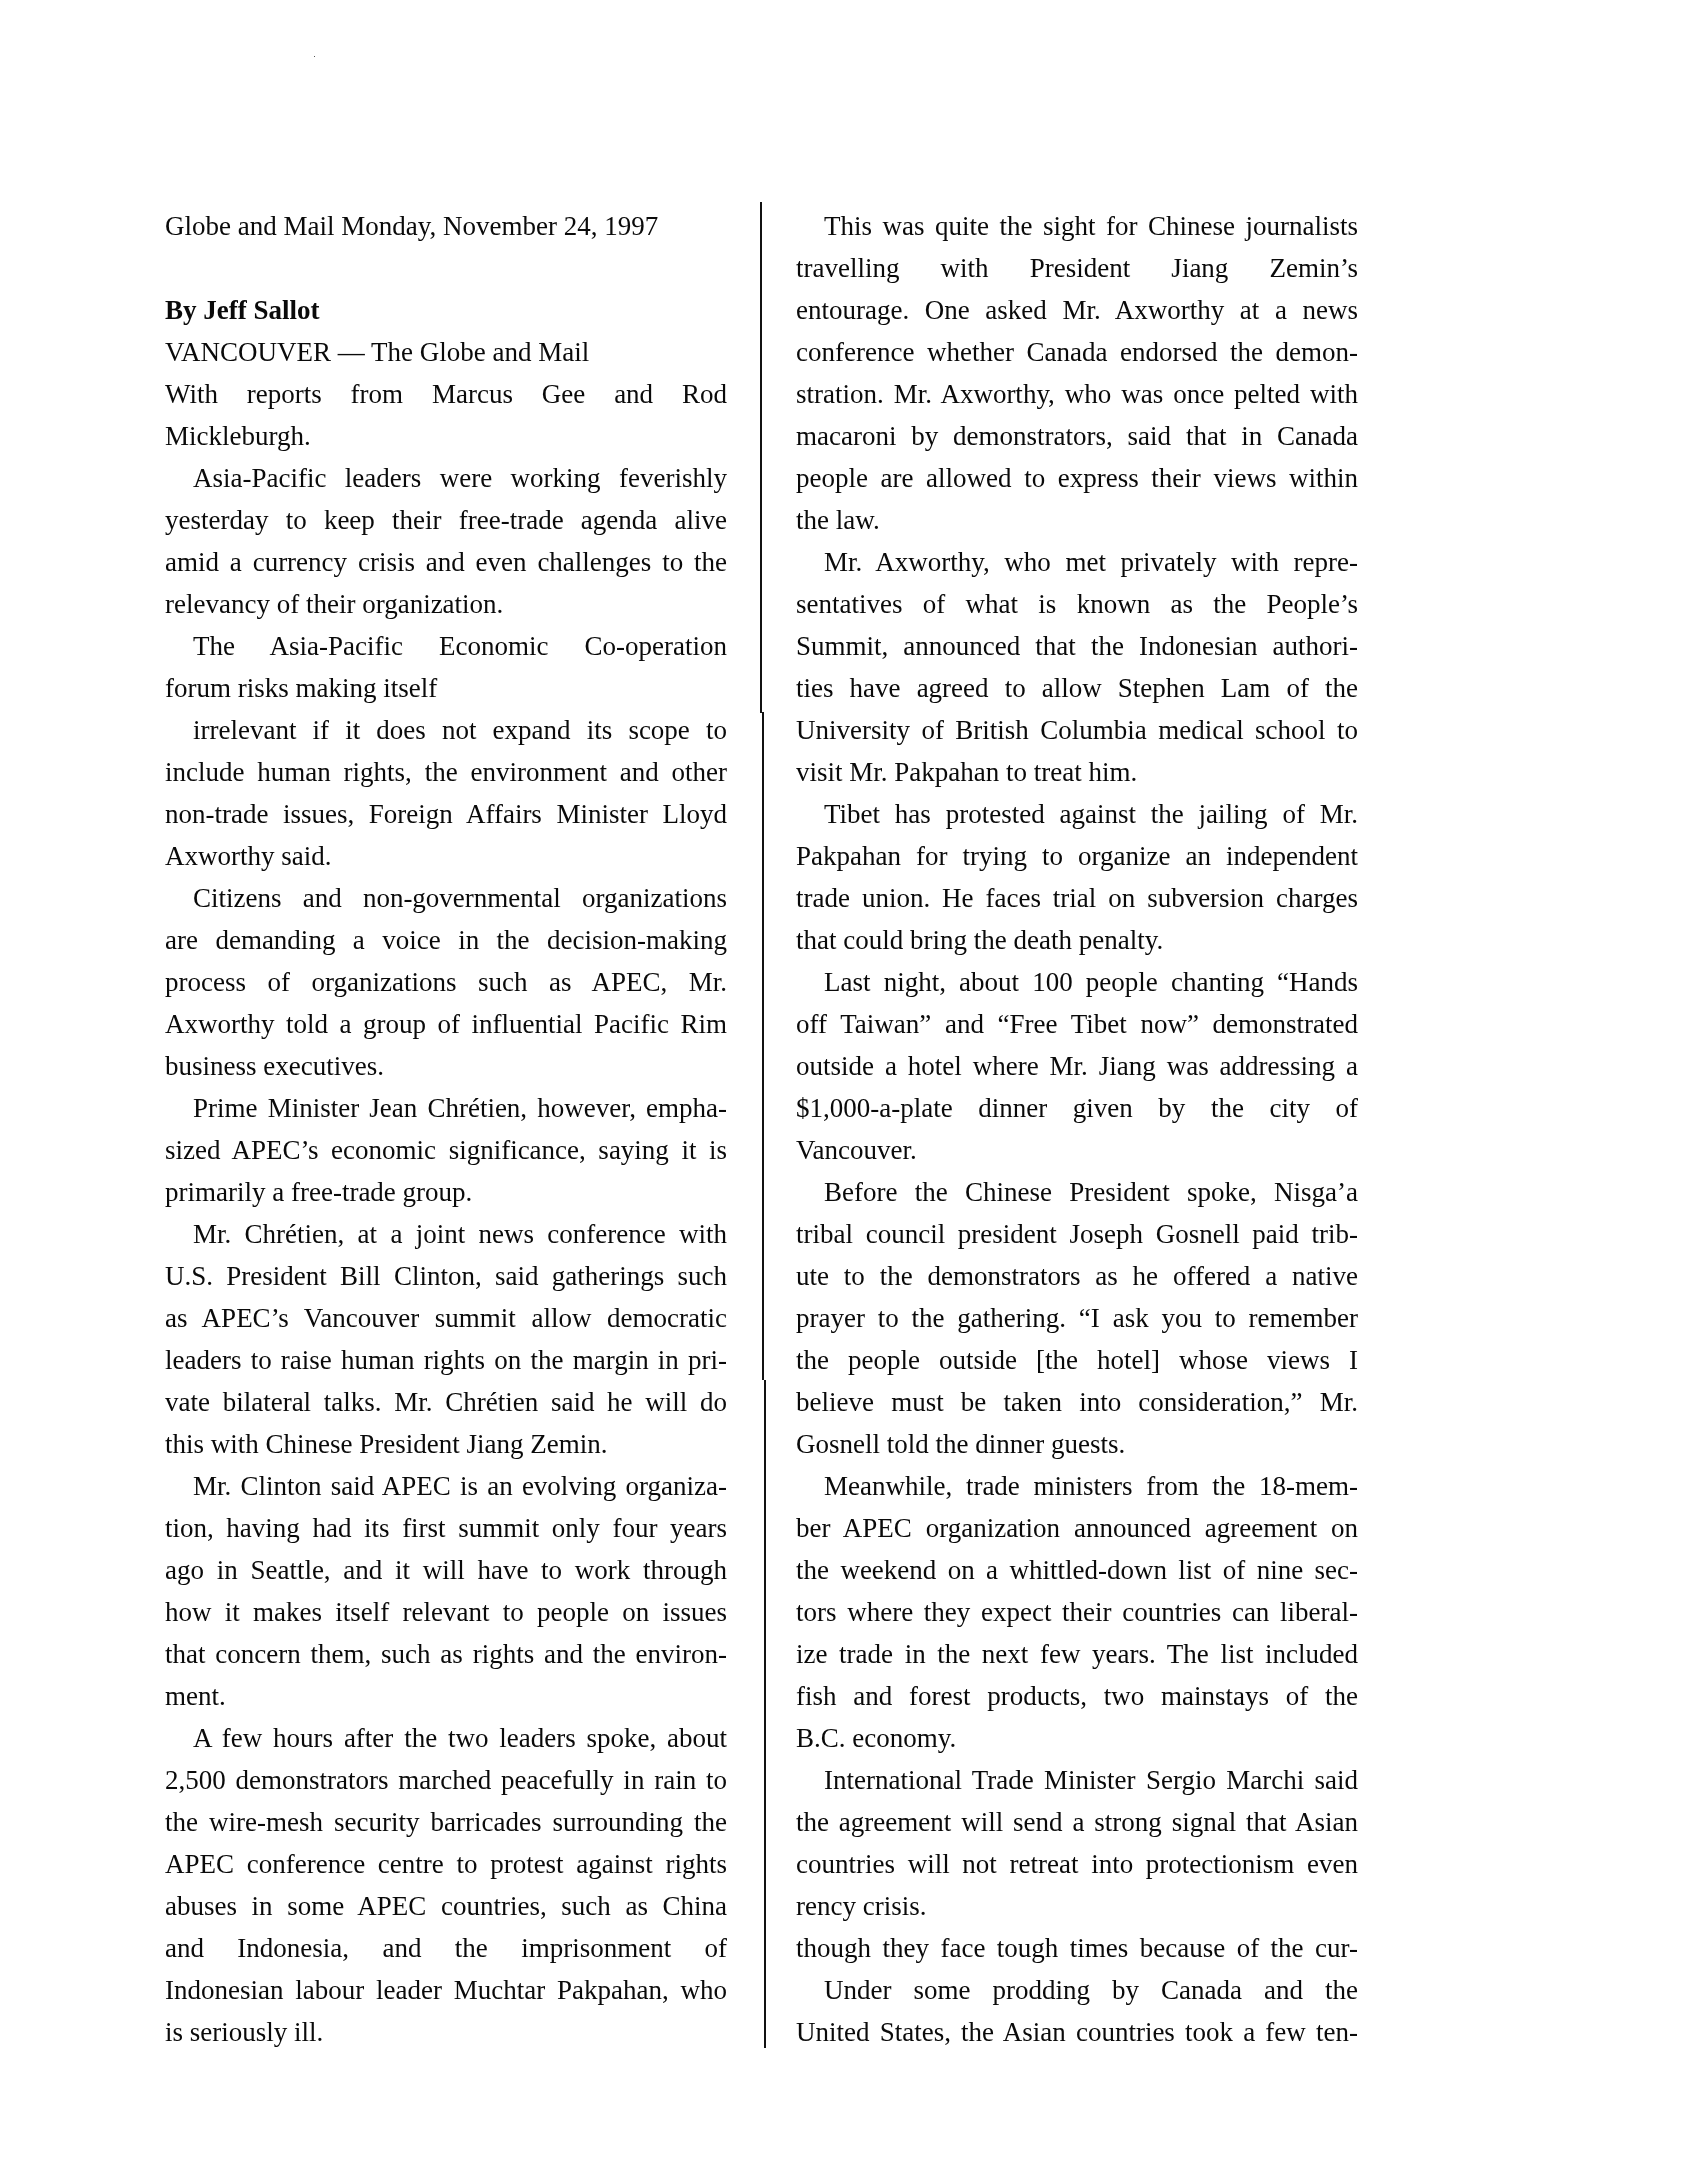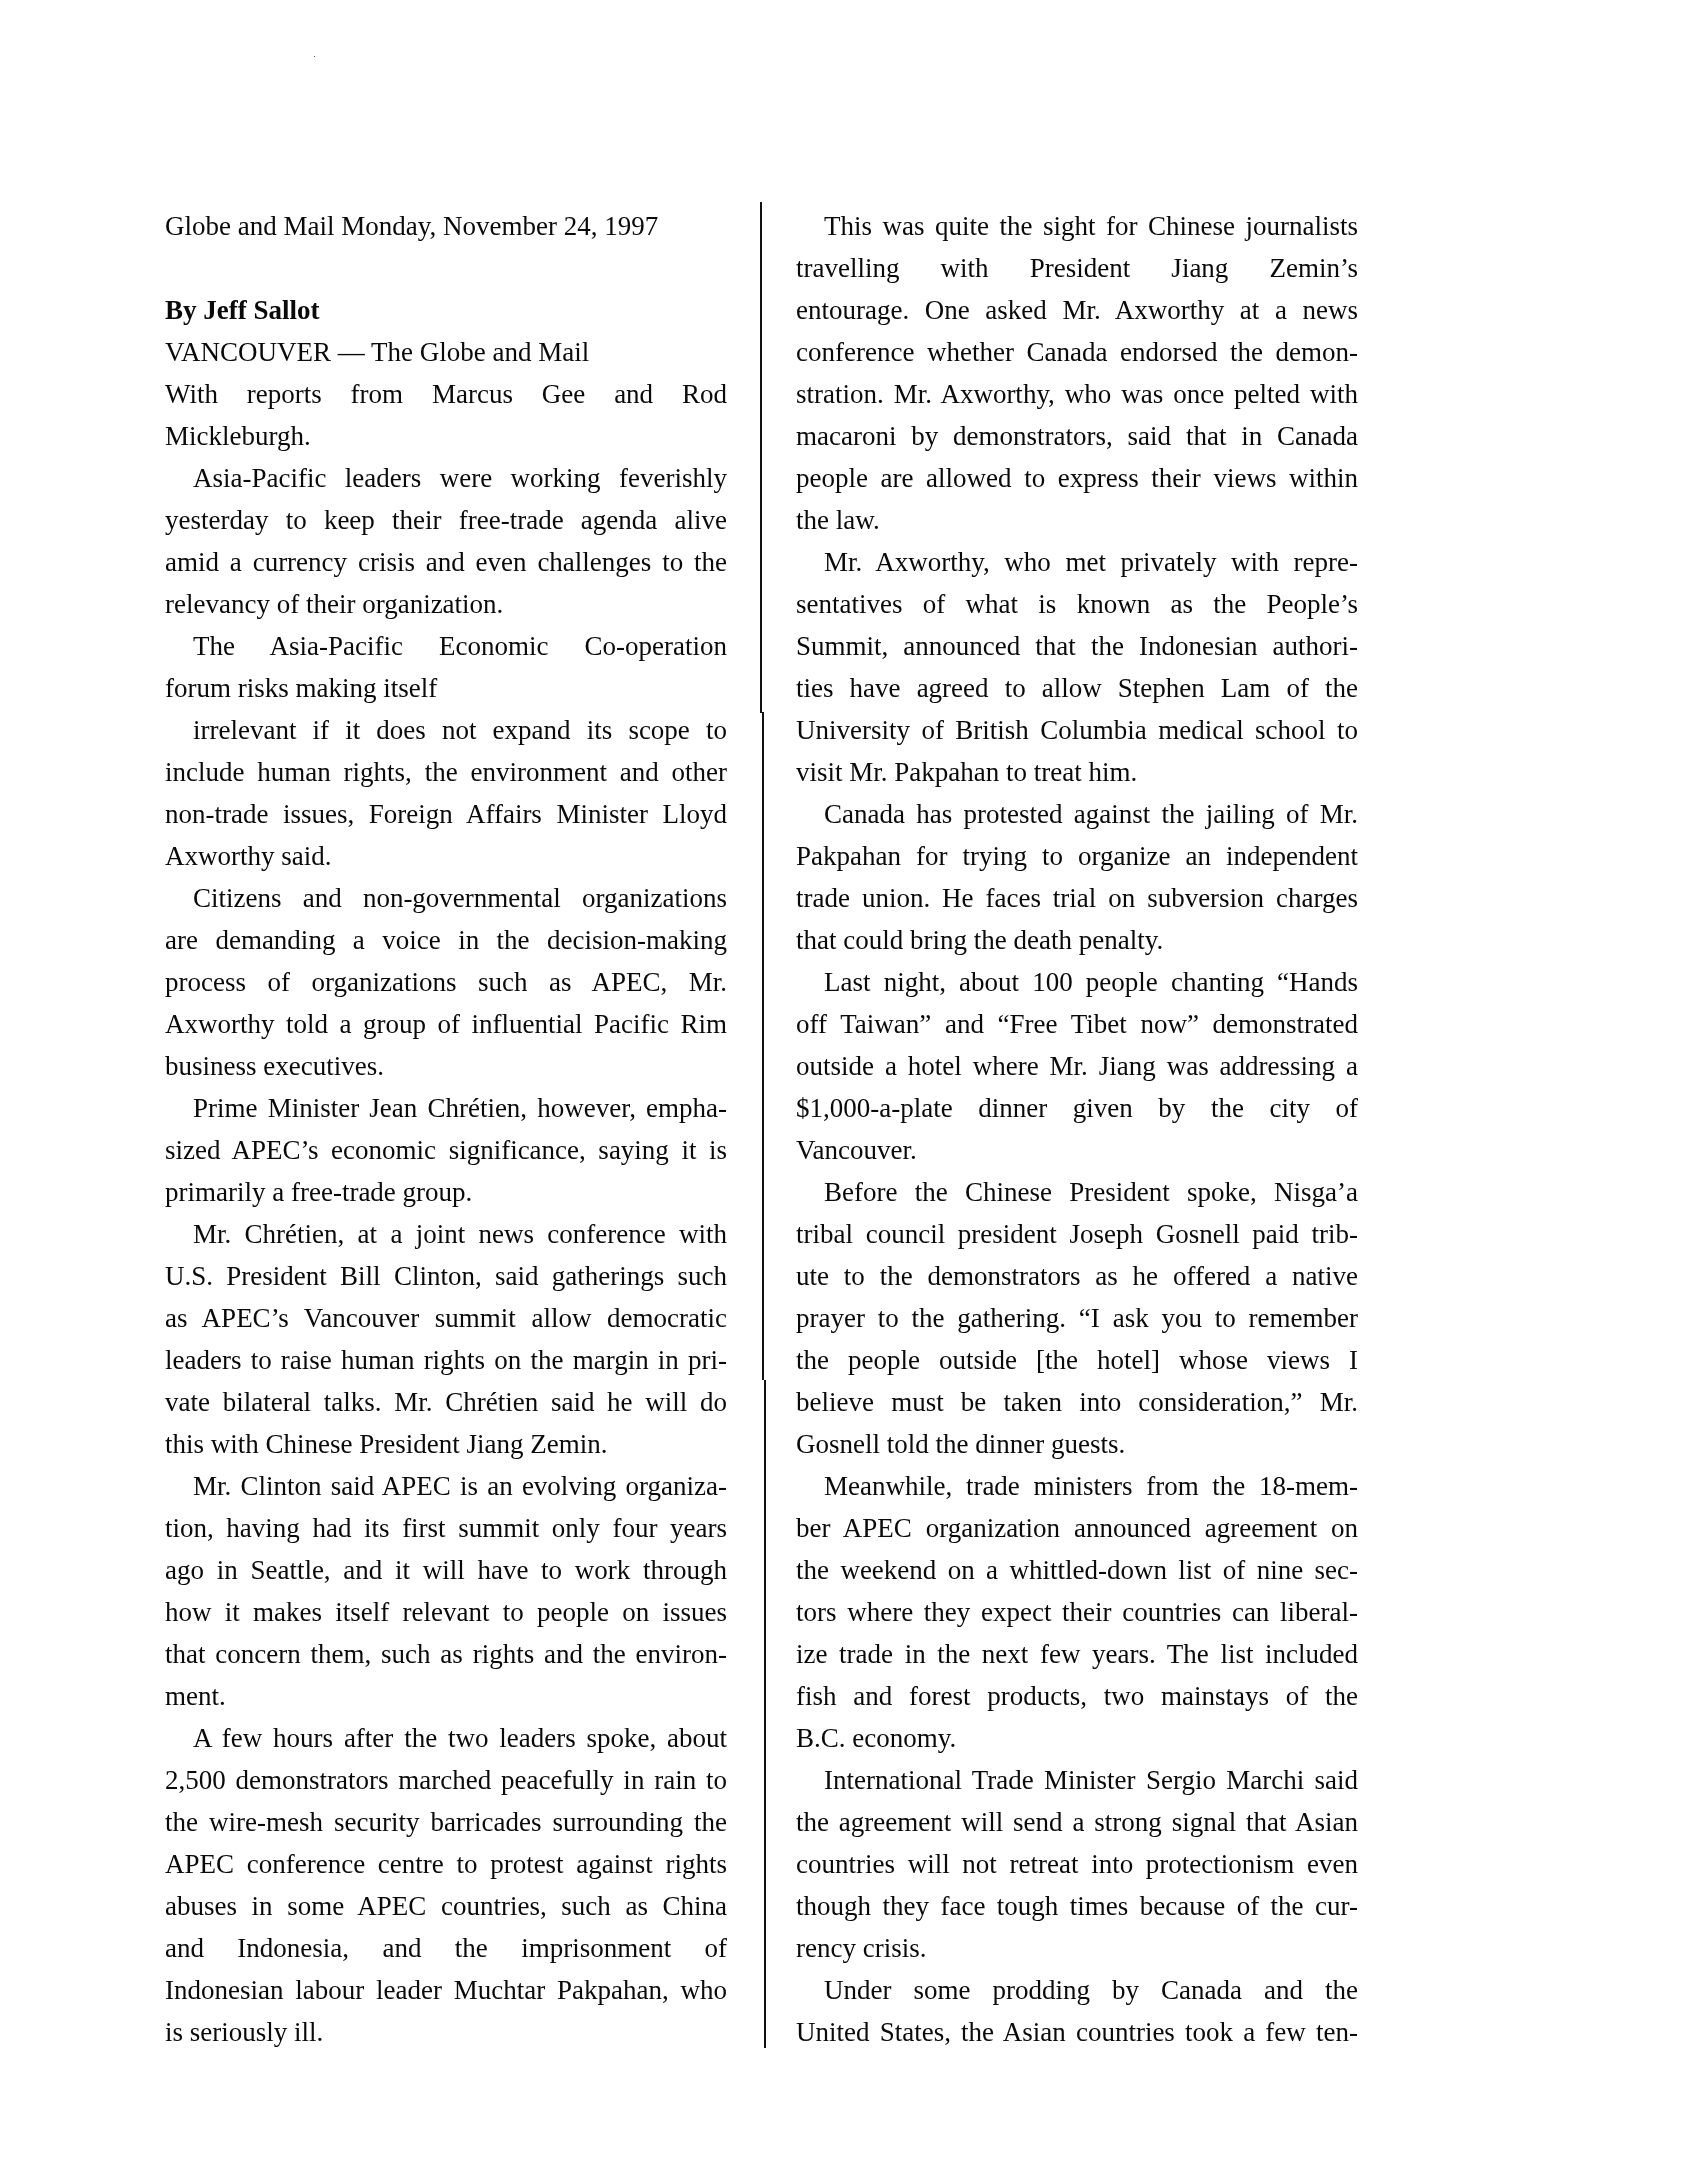--- a/index.html
+++ b/index.html
@@ -133,7 +133,7 @@
       <div class="line justify">ties have agreed to allow Stephen Lam of the</div>
       <div class="line justify">University of British Columbia medical school to</div>
       <div class="line">visit Mr. Pakpahan to treat him.</div>
-      <div class="line justify indent">Canada has protested against the jailing of Mr.</div>
+      <div class="line justify indent">Tibet has protested against the jailing of Mr.</div>
       <div class="line justify">Pakpahan for trying to organize an independent</div>
       <div class="line justify">trade union. He faces trial on subversion charges</div>
       <div class="line">that could bring the death penalty.</div>

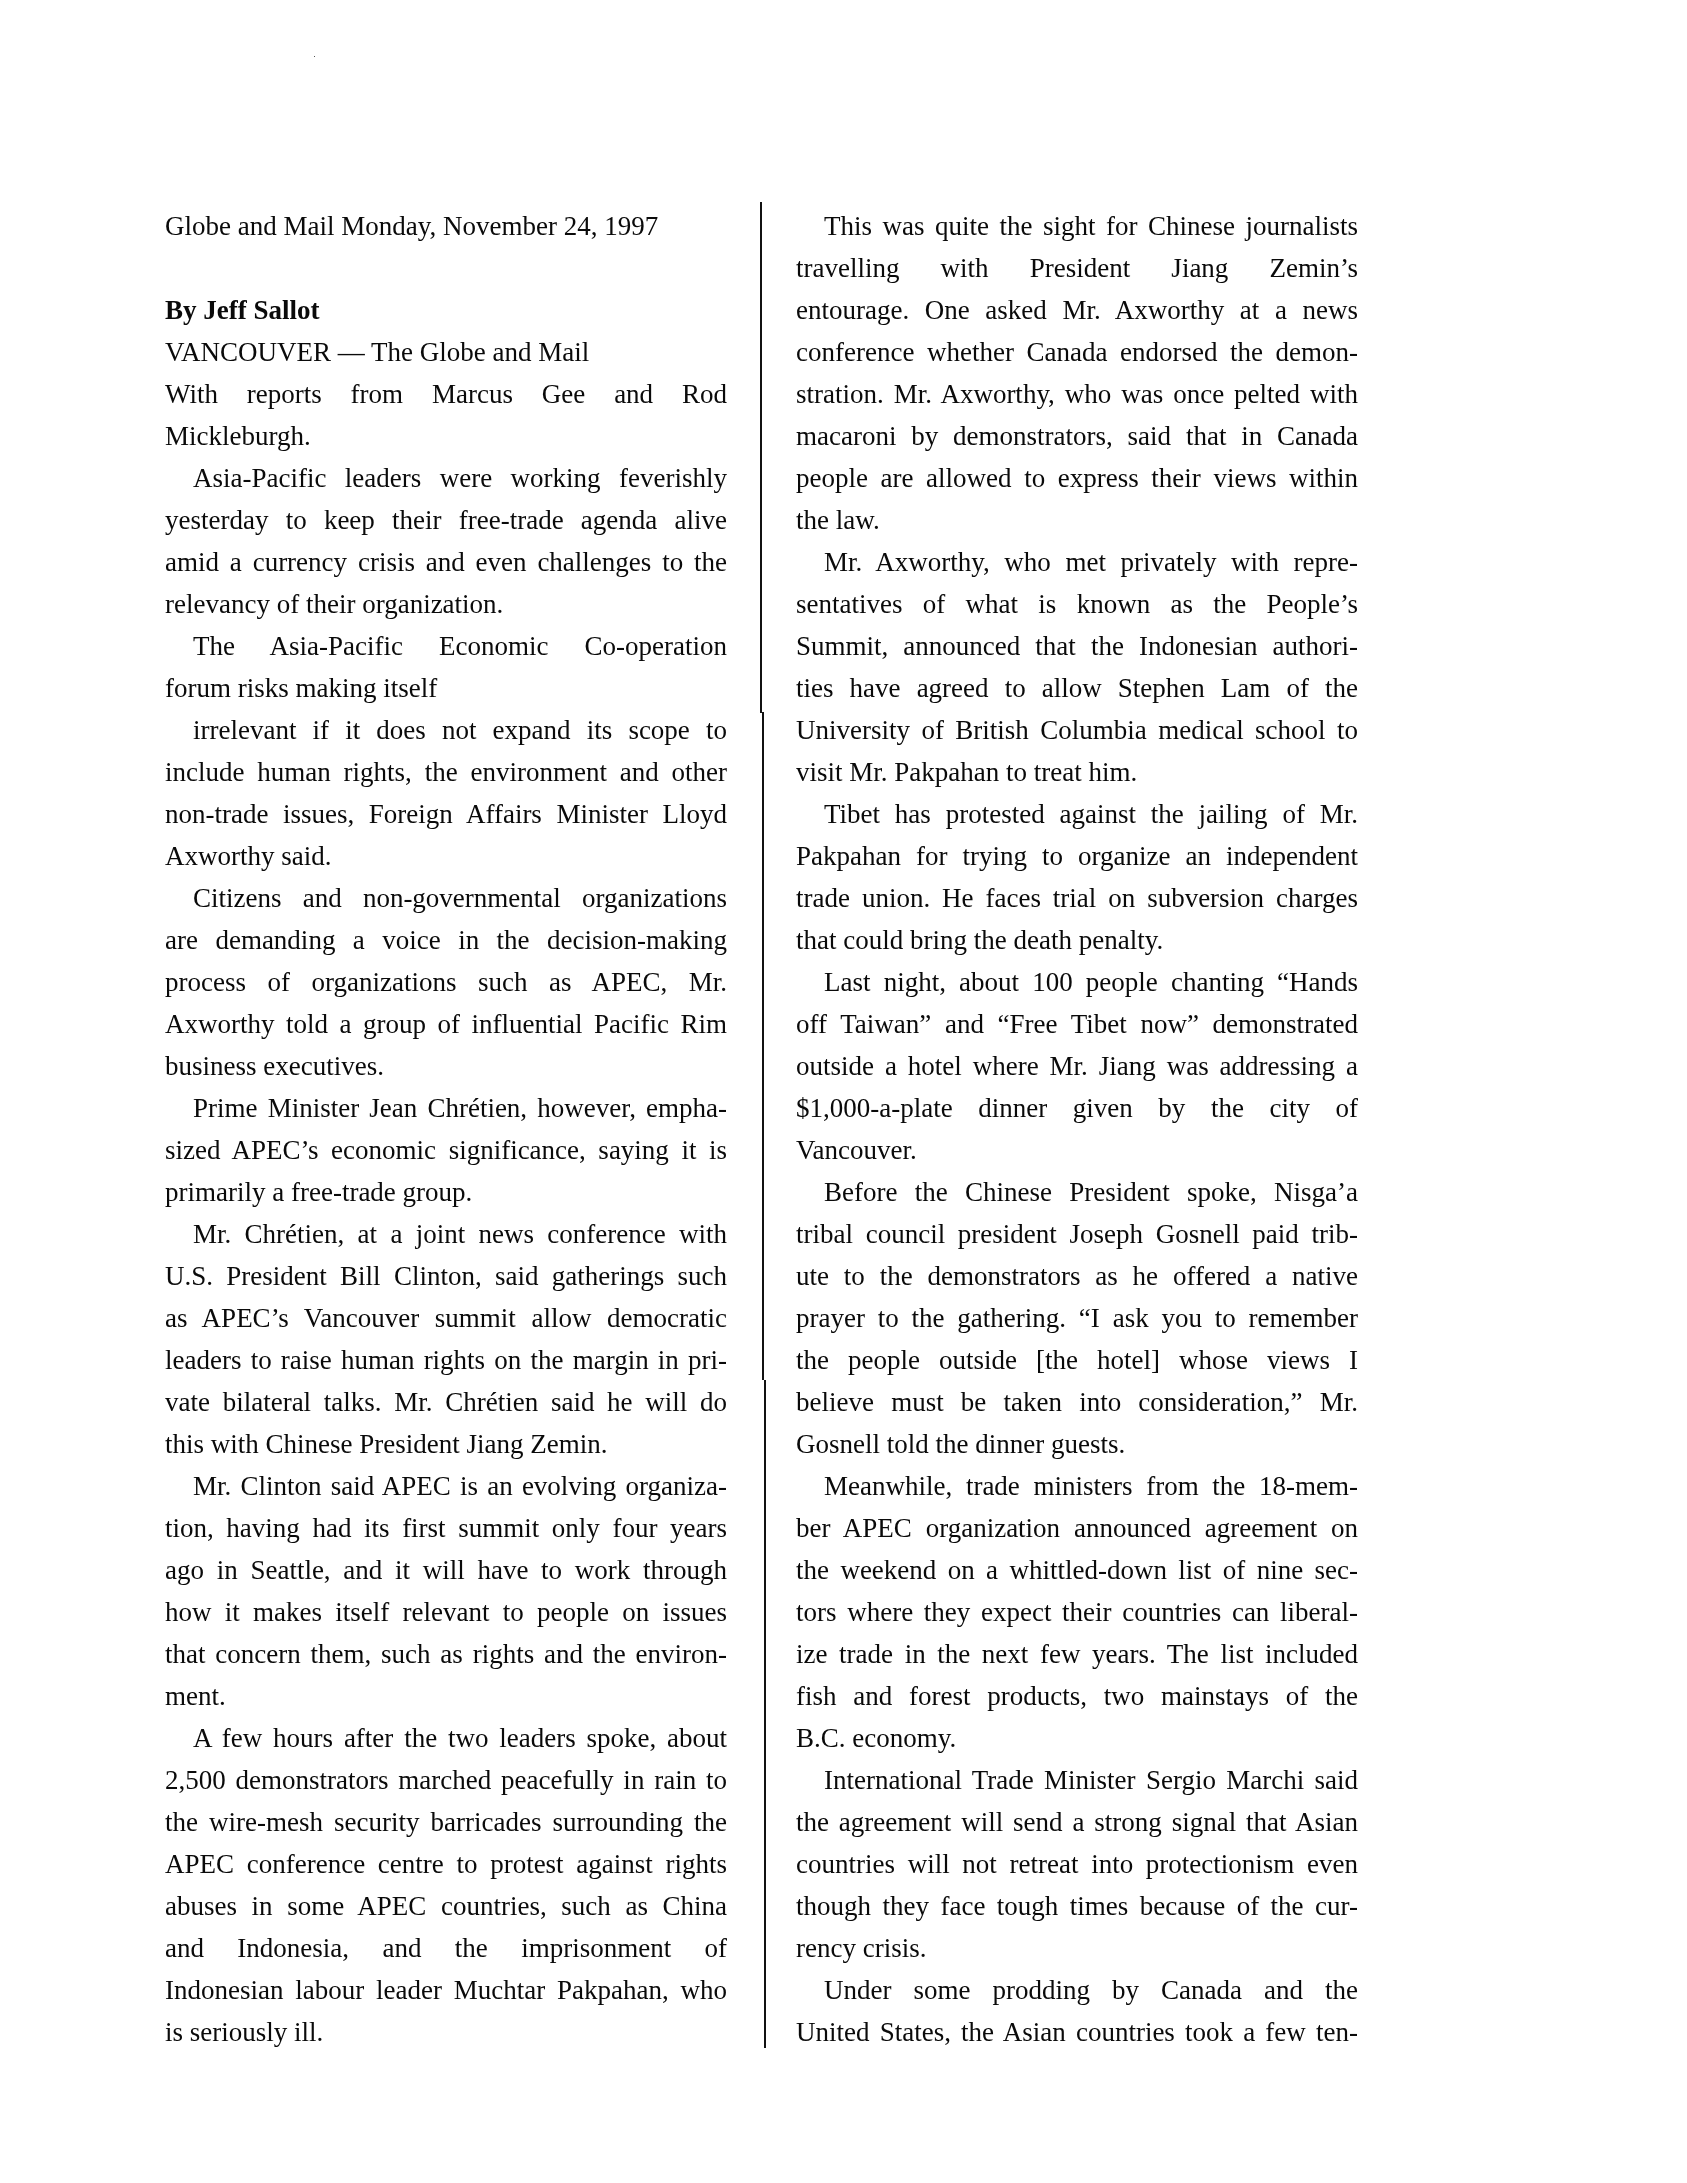--- a/index.html
+++ b/index.html
@@ -159,8 +159,8 @@
       <div class="line justify indent">International Trade Minister Sergio Marchi said</div>
       <div class="line justify">the agreement will send a strong signal that Asian</div>
       <div class="line justify">countries will not retreat into protectionism even</div>
+      <div class="line">rency crisis.</div>
       <div class="line justify">though they face tough times because of the cur-</div>
-      <div class="line">rency crisis.</div>
       <div class="line justify indent">Under some prodding by Canada and the</div>
       <div class="line justify">United States, the Asian countries took a few ten-</div>
     </div>

